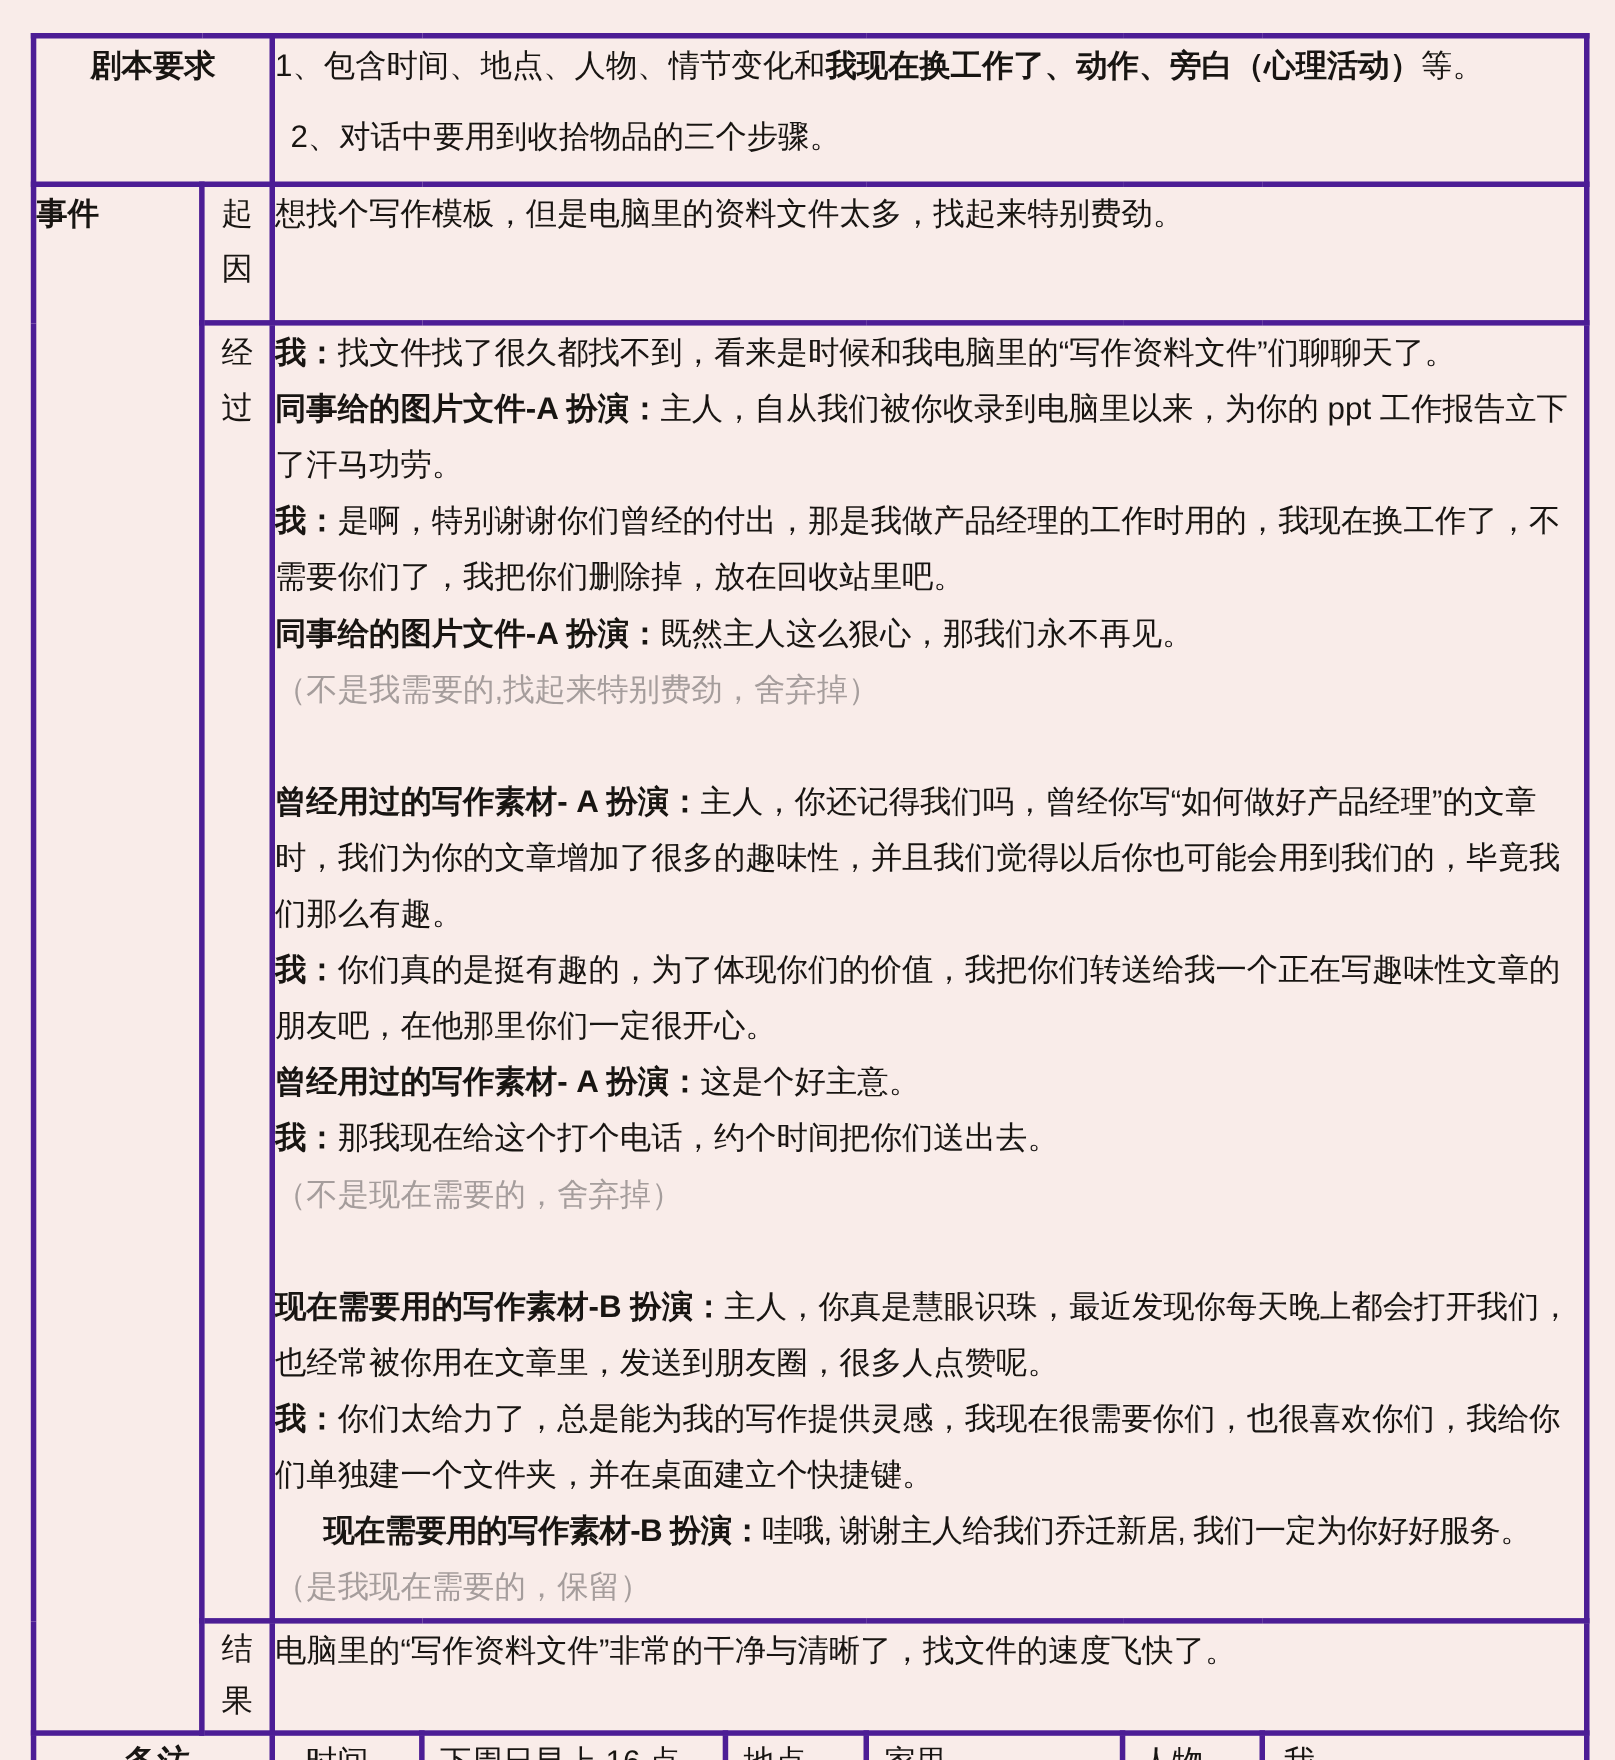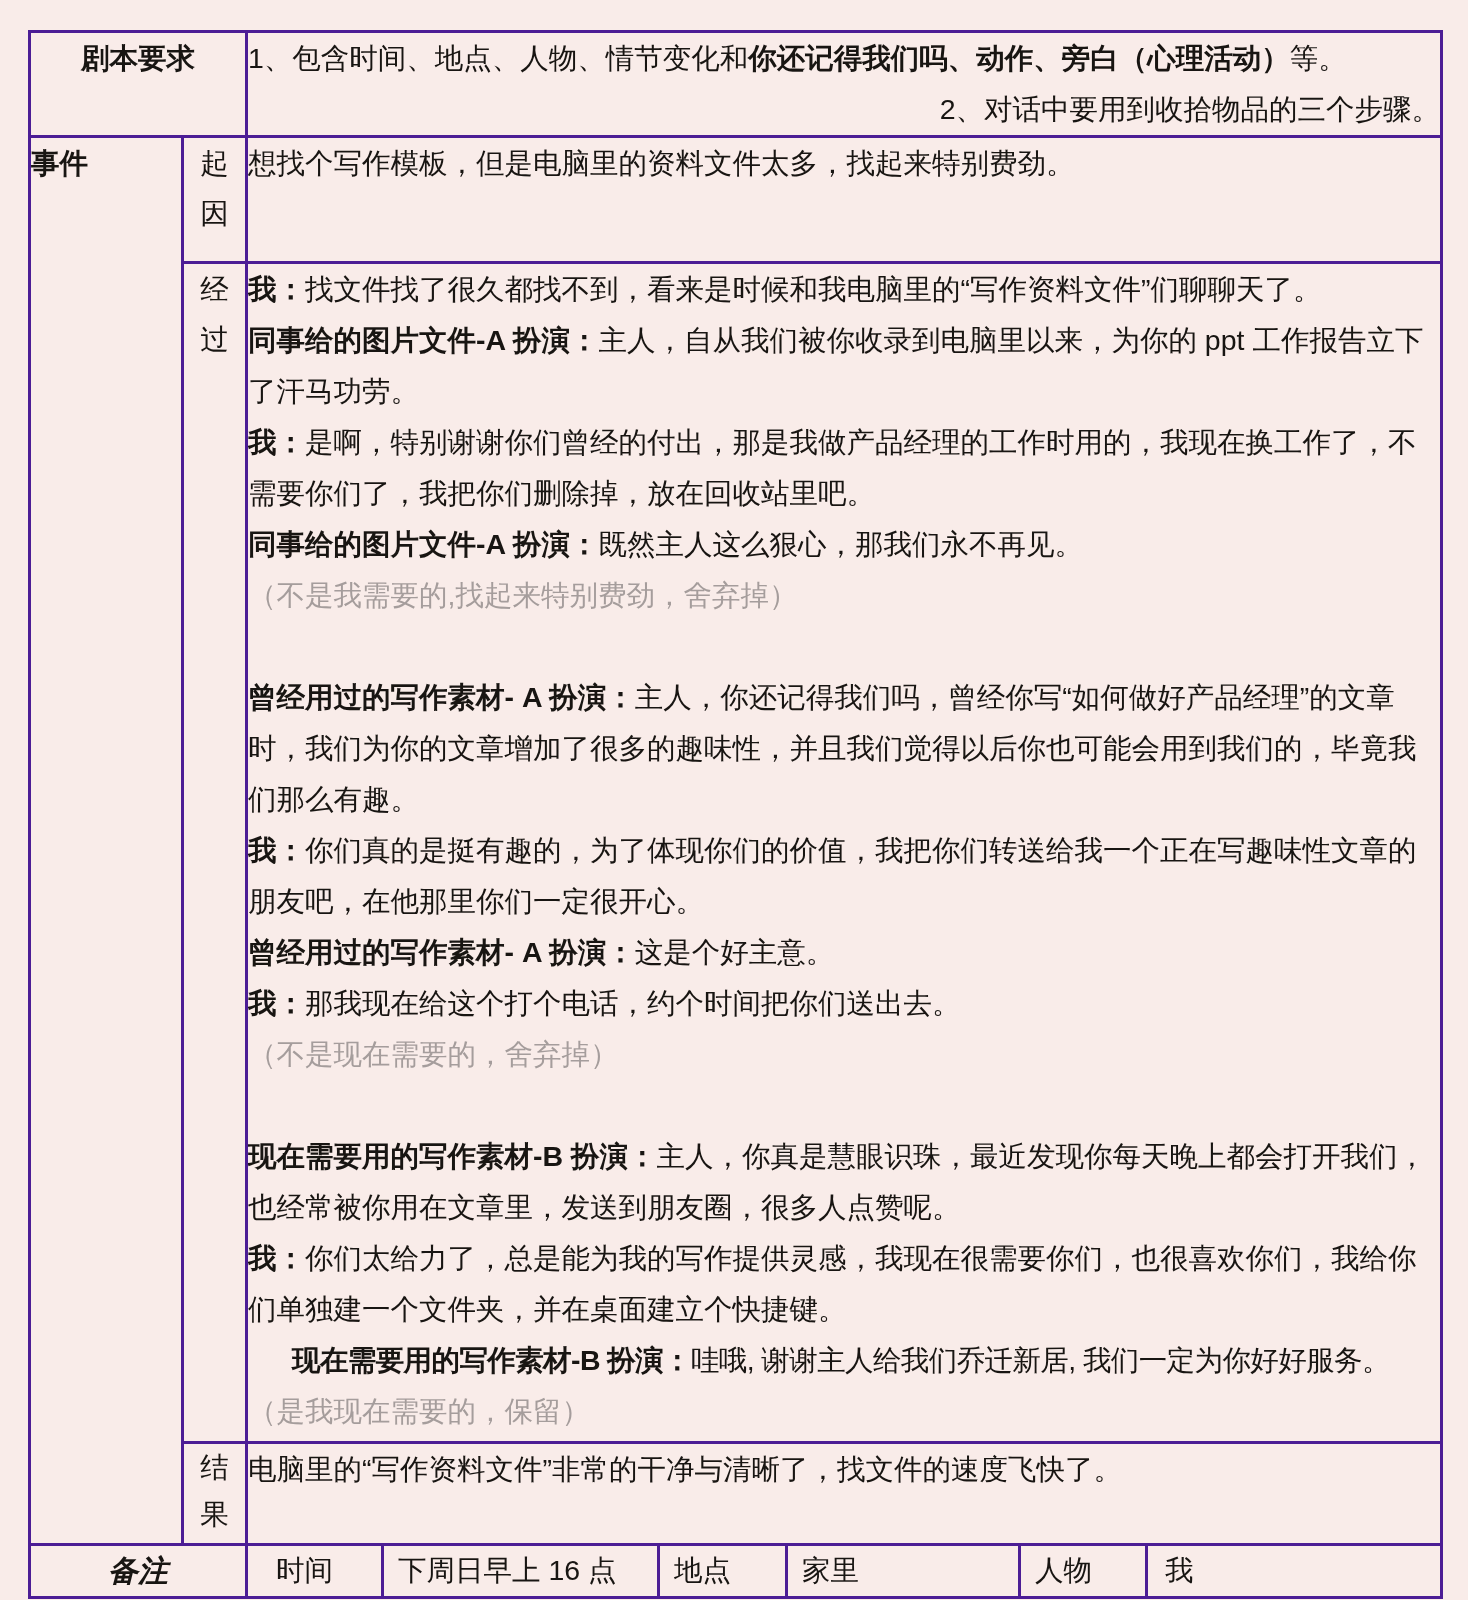--- a/index.html
+++ b/index.html
@@ -18,7 +18,7 @@
     table-layout:fixed;
   }
   table.doc td {
-    border:3px solid #4c1d95;
+    border:5px solid #4c1d95;
     vertical-align:top;
     padding:0;
     font-size:28.5px;

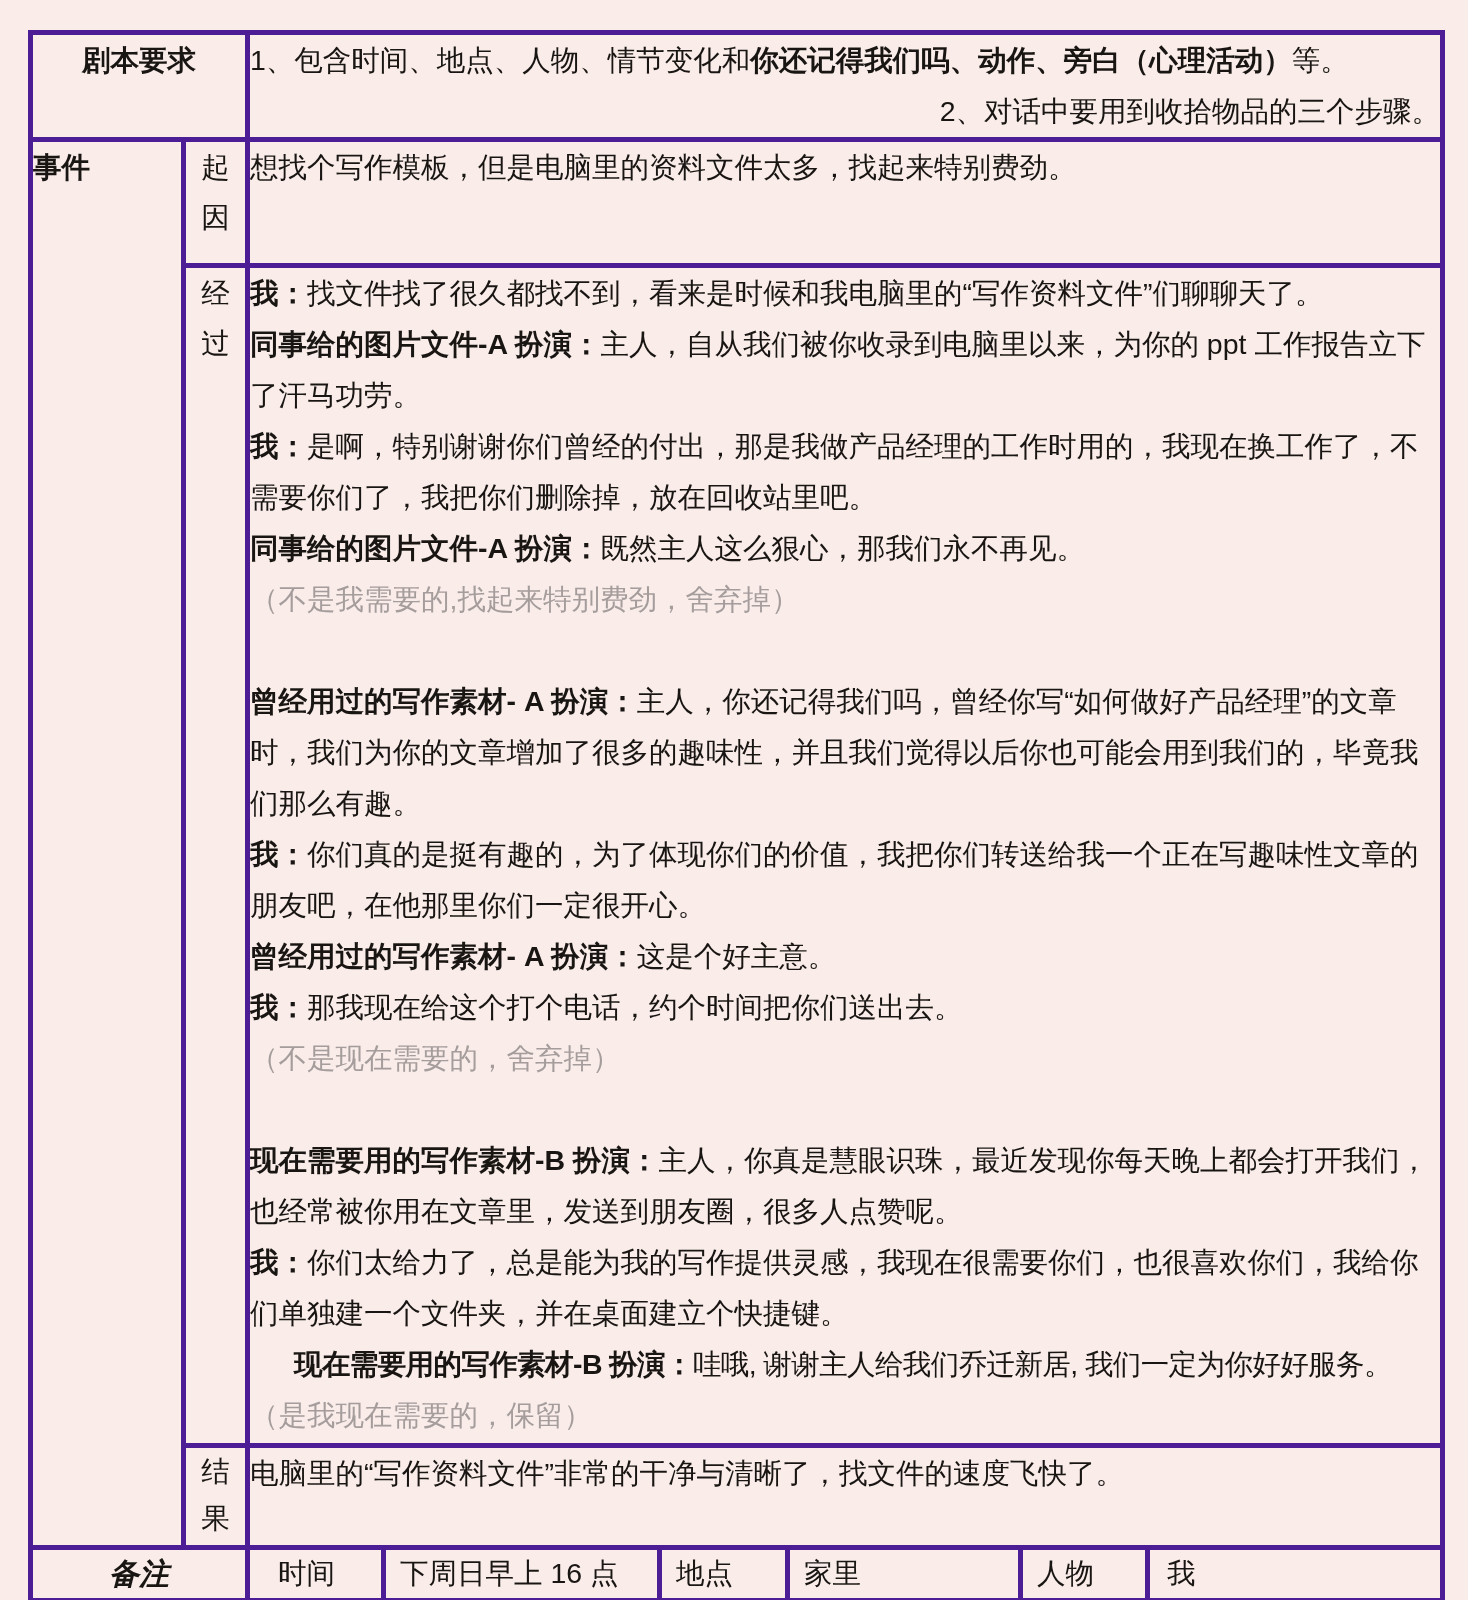--- a/index.html
+++ b/index.html
@@ -71,7 +71,7 @@
       </td>
       <td colspan="6" class="content req-content">
         <div id="req-lines">
-            <p style="margin: 0px;">1、包含时间、地点、人物、情节变化和<b>你还记得我们吗、动作、旁白（心理活动）</b>等。</p>
+            <p style="margin: 0px;">1、包含时间、地点、人物、情节变化和<b>我现在换工作了、动作、旁白（心理活动）</b>等。</p>
             <p style="margin: 0px; text-align: right;">2、对话中要用到收拾物品的三个步骤。</p>
           </div>
       </td>

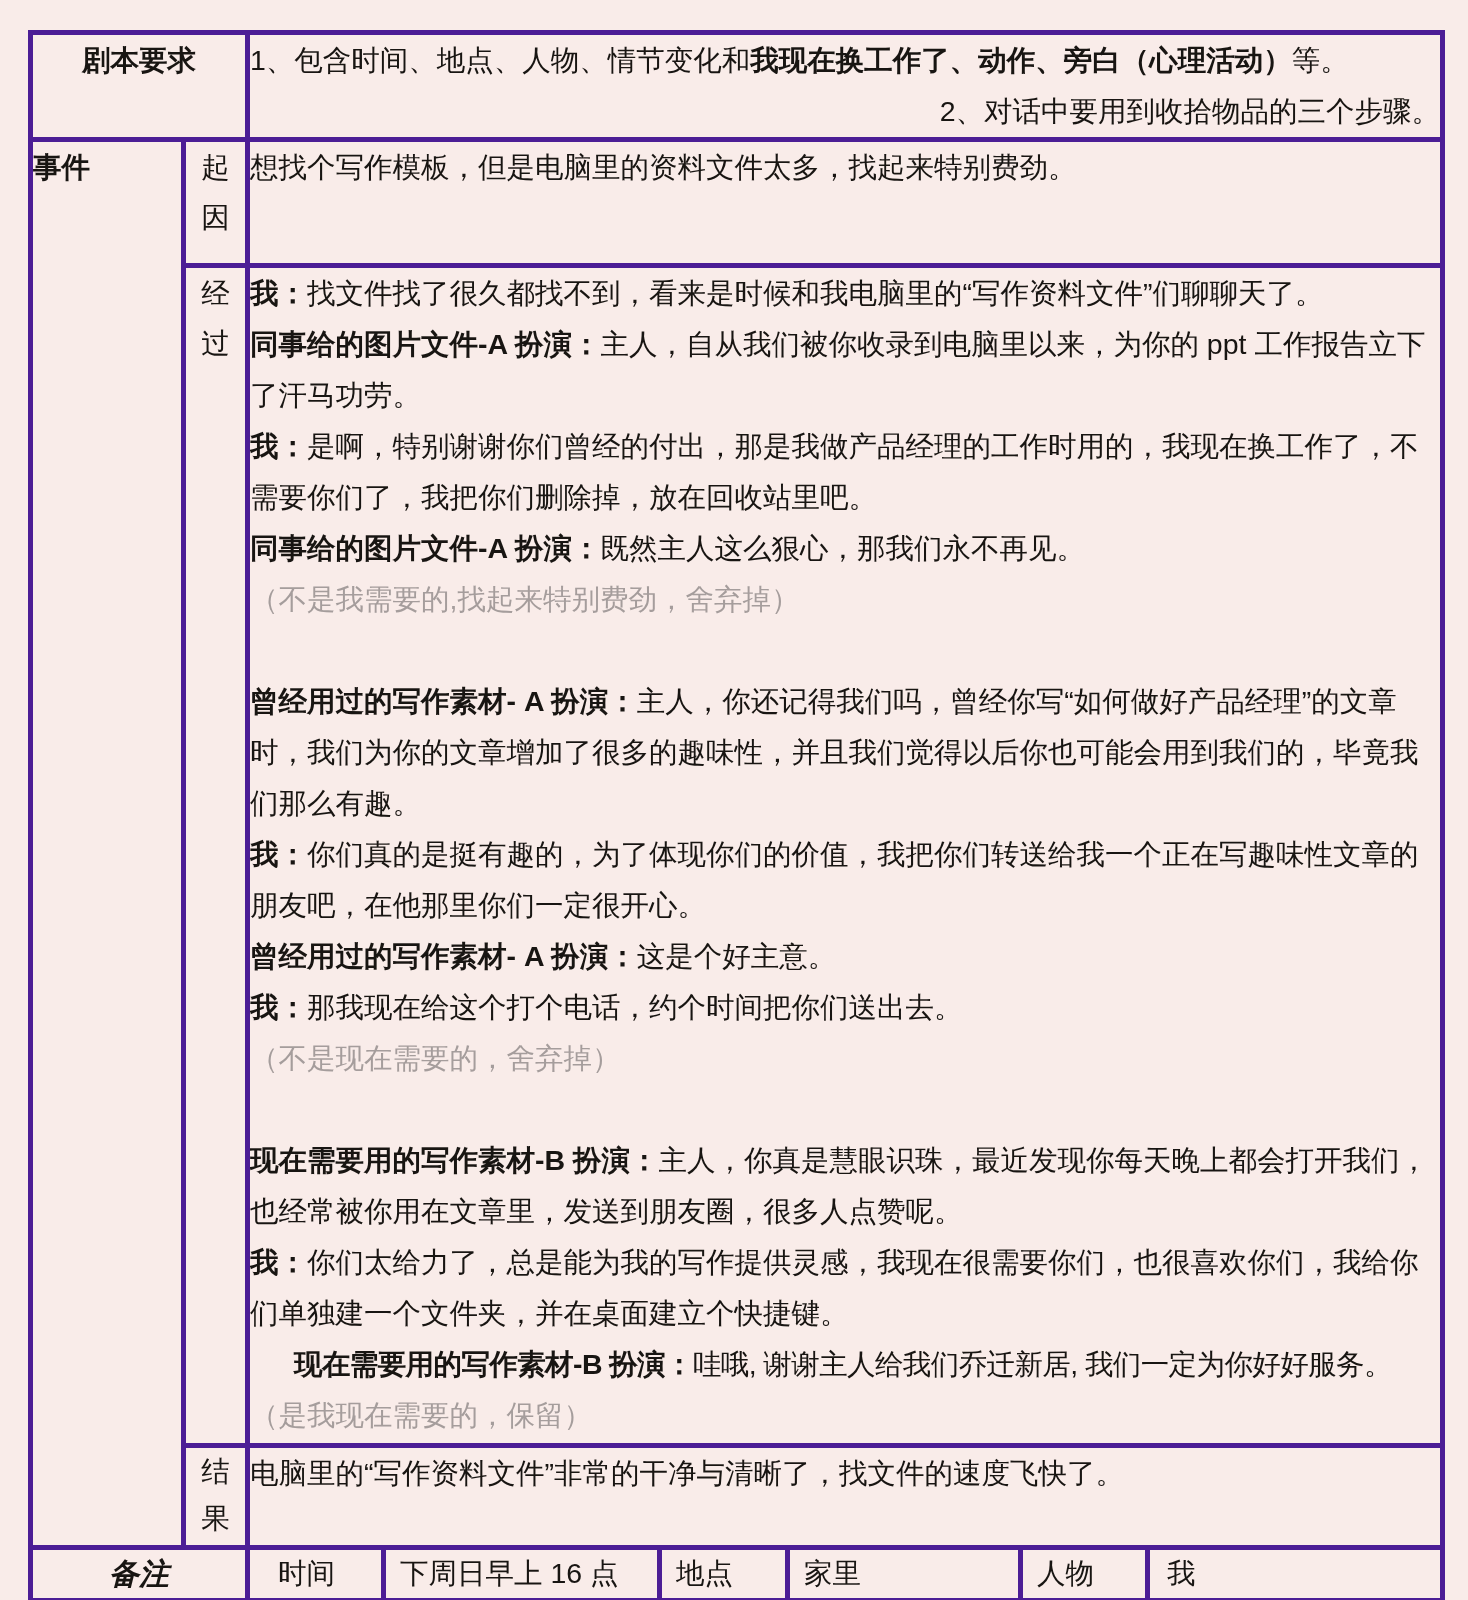--- a/index.html
+++ b/index.html
@@ -72,7 +72,7 @@
       <td colspan="6" class="content req-content">
         <div id="req-lines">
             <p style="margin: 0px;">1、包含时间、地点、人物、情节变化和<b>我现在换工作了、动作、旁白（心理活动）</b>等。</p>
-            <p style="margin: 0px; text-align: right;">2、对话中要用到收拾物品的三个步骤。</p>
+            <p style="margin: 14px;">2、对话中要用到收拾物品的三个步骤。</p>
           </div>
       </td>
     </tr>

